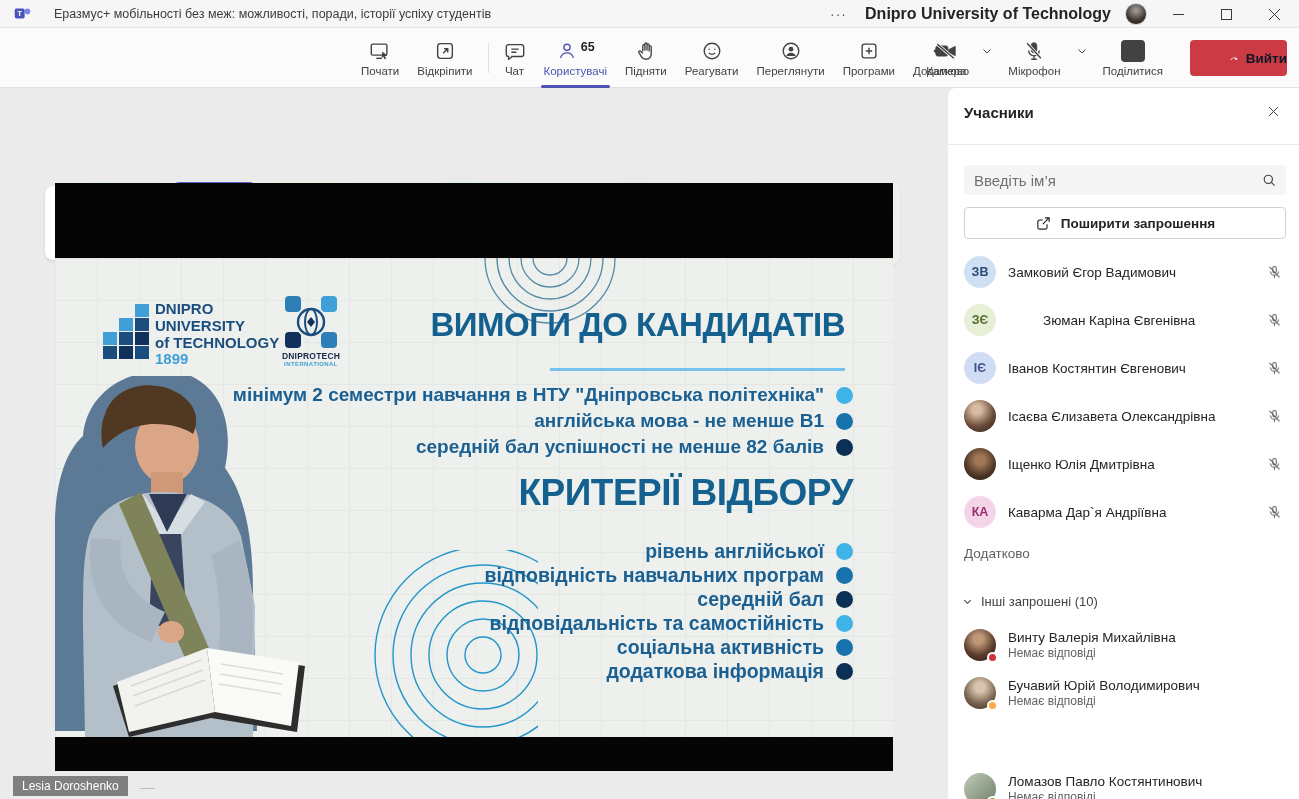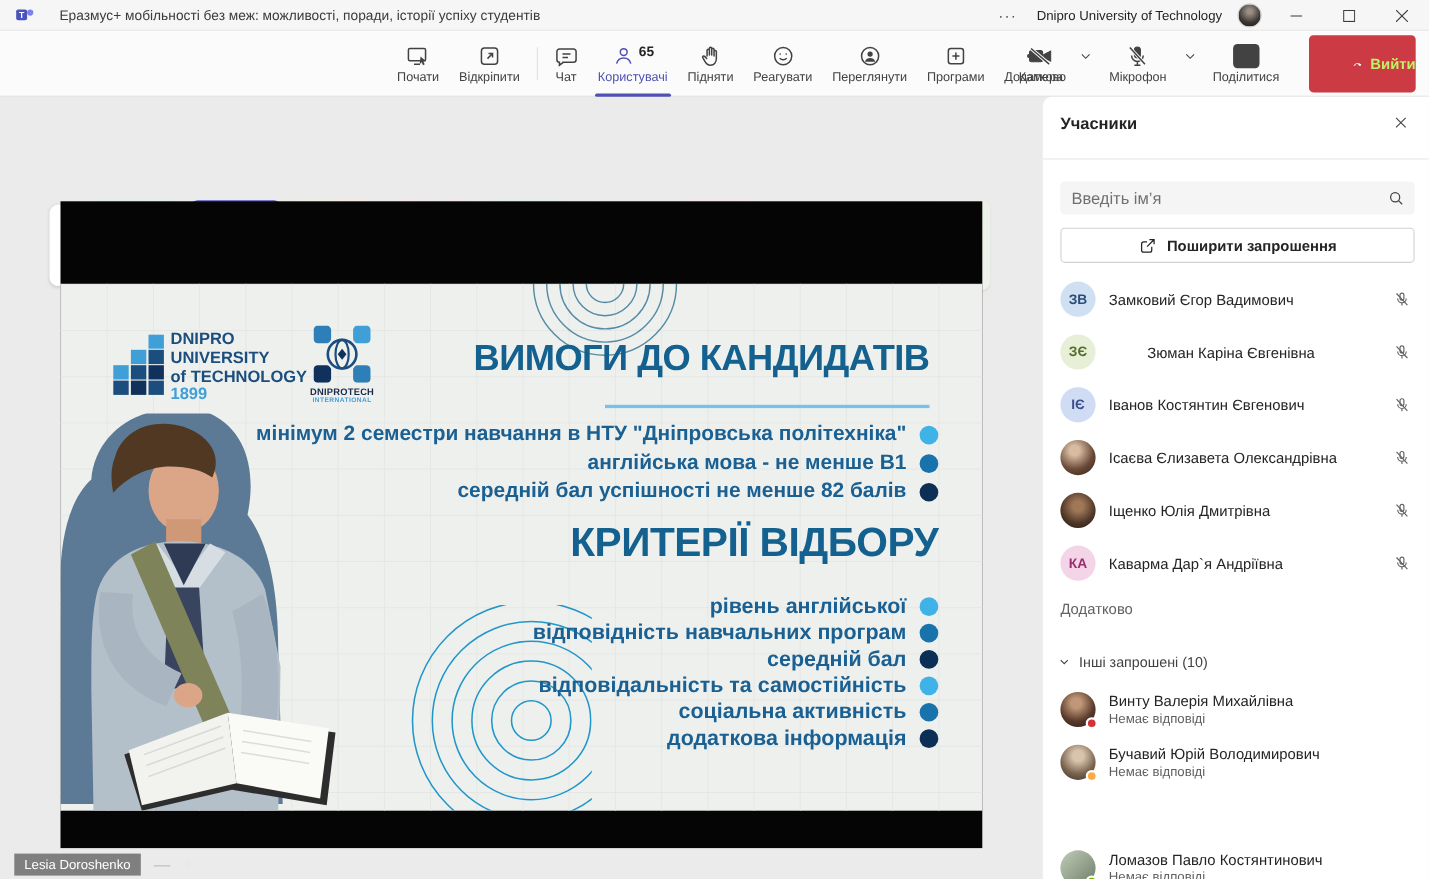--- a/index.html
+++ b/index.html
@@ -13,7 +13,7 @@
   .tb-title { font-size:12.5px; color:#3b3b3b; margin-left:23px; }
   .tb-right { position:absolute; right:0; top:0; height:28px; display:flex; align-items:center; gap:14px; padding-right:8px; }
   .tb-dots { color:#585858; font-size:14px; letter-spacing:1px; padding:0 4px; cursor:default; }
-  .tb-account { font-size:12px; color:#242424; }
+  .tb-account { font-size:16px; color:#242424;font-weight:bold; }
   .tb-avatar { width:22px; height:22px; border-radius:50%; background:radial-gradient(circle at 50% 32%, #9a8f86 12%, #3c3734 60%, #17130f); border:1px solid #d0d0d0; }
   .win-btn { width:34px; height:28px; display:flex; align-items:center; justify-content:center; color:#3b3b3b; font-size:12px; }
   .teams-logo { margin-left:14px; }

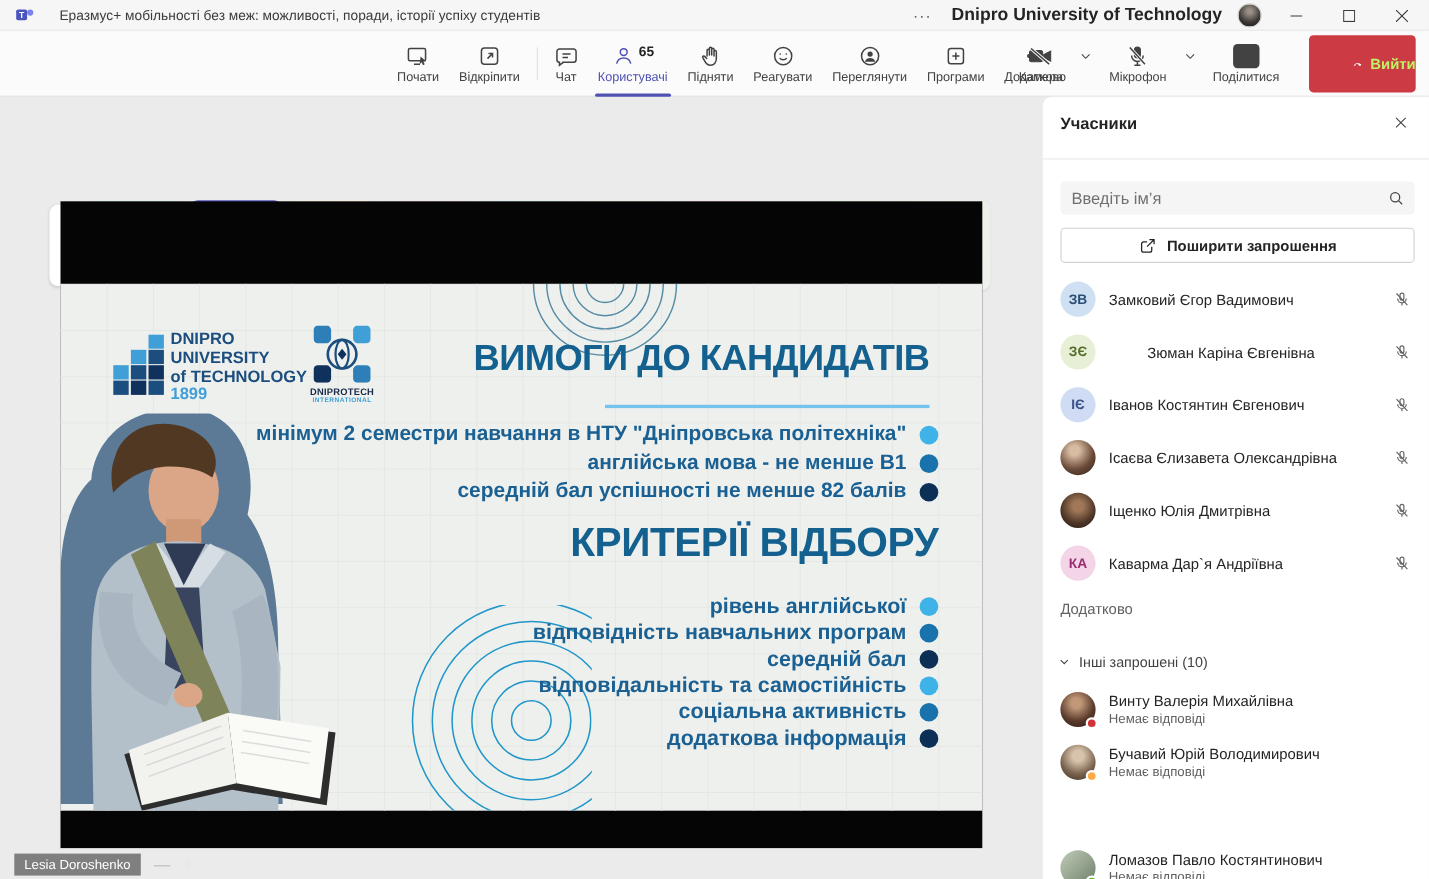--- a/index.html
+++ b/index.html
@@ -34,7 +34,7 @@
   .tbar-right { position:absolute; right:12px; top:0; height:60px; display:flex; align-items:center; gap:4px; }
   .chev-btn { padding:4px 2px; color:#424242; margin-top:-14px; }
   .share-box { width:24px; height:22px; background:#424242; border-radius:4px; display:flex; align-items:center; justify-content:center; }
-  .leave-btn { width:97px; height:52px; background:#cc3b43; border:none; border-radius:4px; display:flex; align-items:center; justify-content:center; gap:7px; color:#bef264; font-weight:700; font-size:13.5px; margin-left:14px; cursor:pointer; font-family:"Liberation Sans",sans-serif;padding-left:40px; }
+  .leave-btn { width:97px; height:36px; background:#cc3b43; border:none; border-radius:4px; display:flex; align-items:center; justify-content:center; gap:7px; color:#0f172a; font-weight:700; font-size:13.5px; margin-left:14px; cursor:pointer; font-family:"Liberation Sans",sans-serif;padding-left:40px; }
 
   
   .filmstrip { position:absolute; left:0; top:88px; width:948px; height:95px; }

